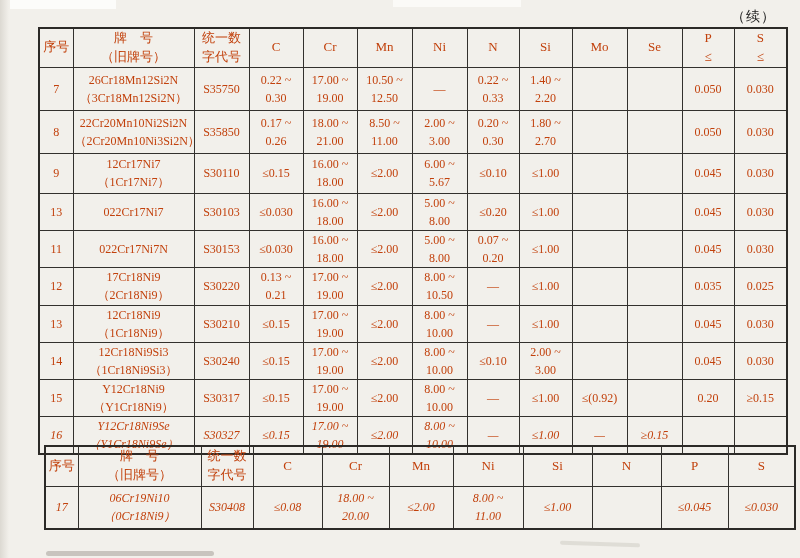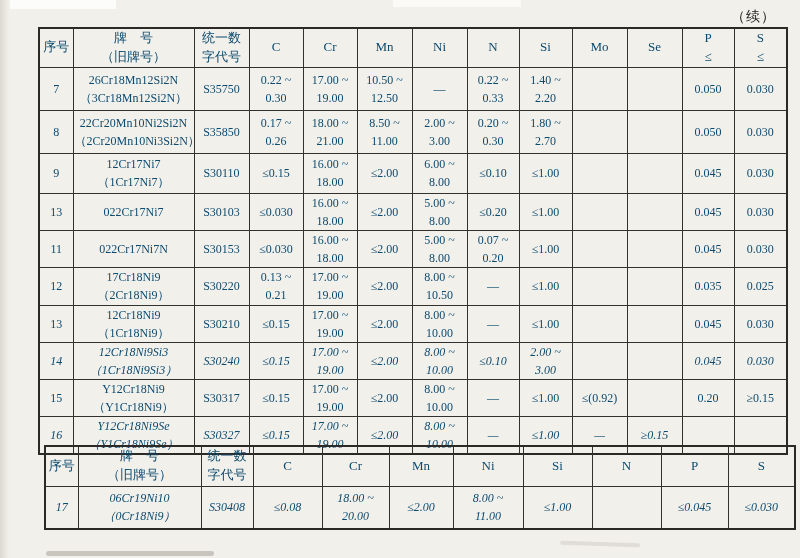--- a/index.html
+++ b/index.html
@@ -27,7 +27,7 @@
   table{
     border-collapse:collapse;table-layout:fixed;
     position:absolute;
-    background:transparent;color:#0c4a6e;
+    background:transparent;color:#c2410c;
   }
   #t1{left:38px;top:27px;width:750px;}
   #t2{left:44px;top:445px;width:750px;}

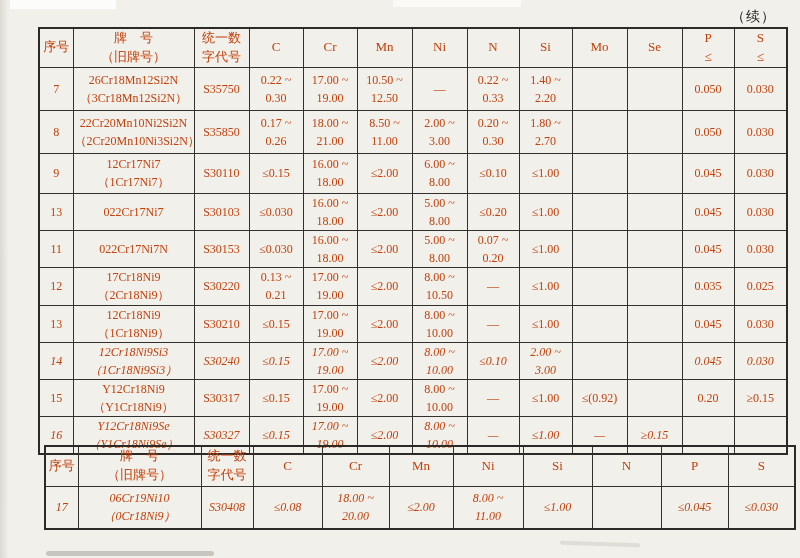--- a/index.html
+++ b/index.html
@@ -160,7 +160,7 @@
 18.00</td>
         <td>≤2.00</td>
         <td>6.00 ~
-8.00</td>
+5.67</td>
         <td>≤0.10</td>
         <td>≤1.00</td>
         <td></td>

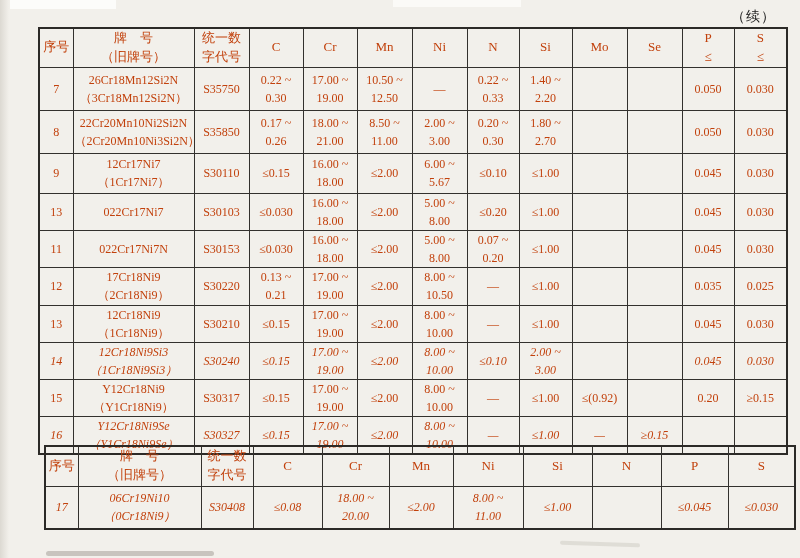--- a/index.html
+++ b/index.html
@@ -52,7 +52,7 @@
   #t1 tbody tr:nth-child(5){height:37px;margin-left:12px;}
   #t1 tbody tr:nth-child(6){height:38px;}
   #t1 tbody tr:nth-child(7){height:37px;margin-top:12px;}
-  #t1 tbody tr:nth-child(8){height:36px;font-style:italic;}
+  #t1 tbody tr:nth-child(8){height:36px;}
   #t1 tbody tr:nth-child(9){height:36px;}
   #t1 tbody tr:nth-child(10){height:35px;font-style:italic;}
   #t2 thead tr{height:40px;}

